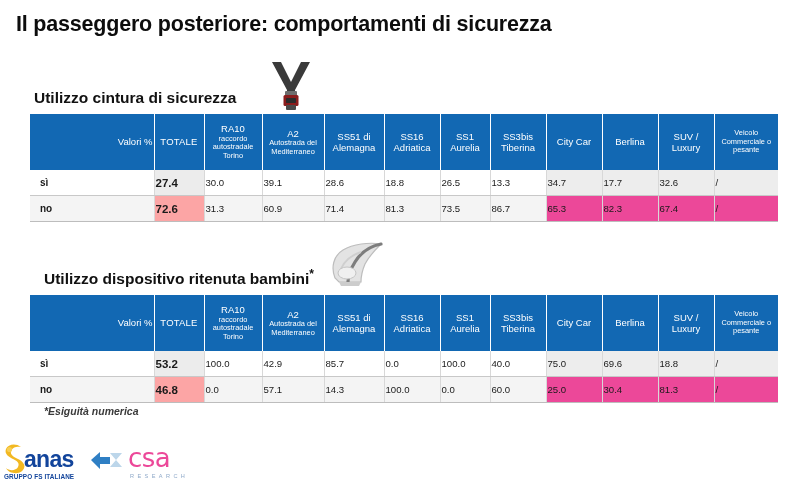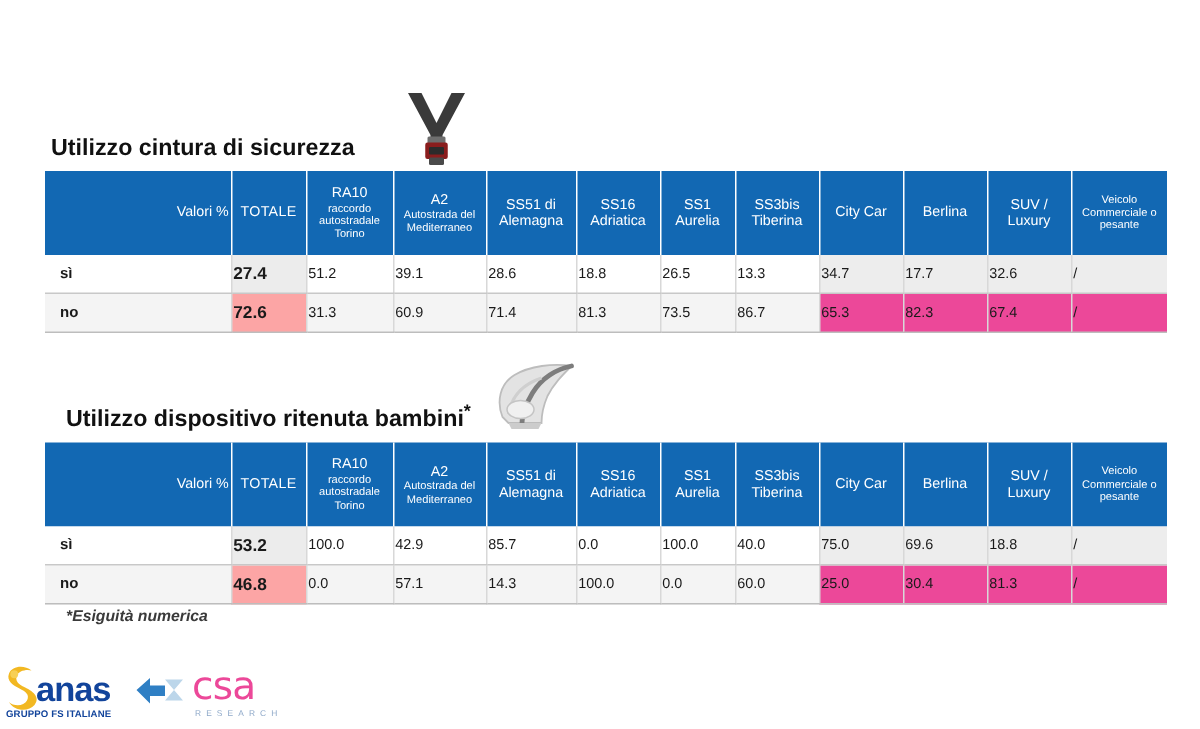--- a/index.html
+++ b/index.html
@@ -199,6 +199,7 @@
 
 <div class="slide">
 
+  <div class="slide-title">Il passeggero posteriore: comportamenti di sicurezza</div>
 
   <div class="deco-icon" id="icon-seatbelt">
     <svg width="50" height="52" viewBox="0 0 50 52">

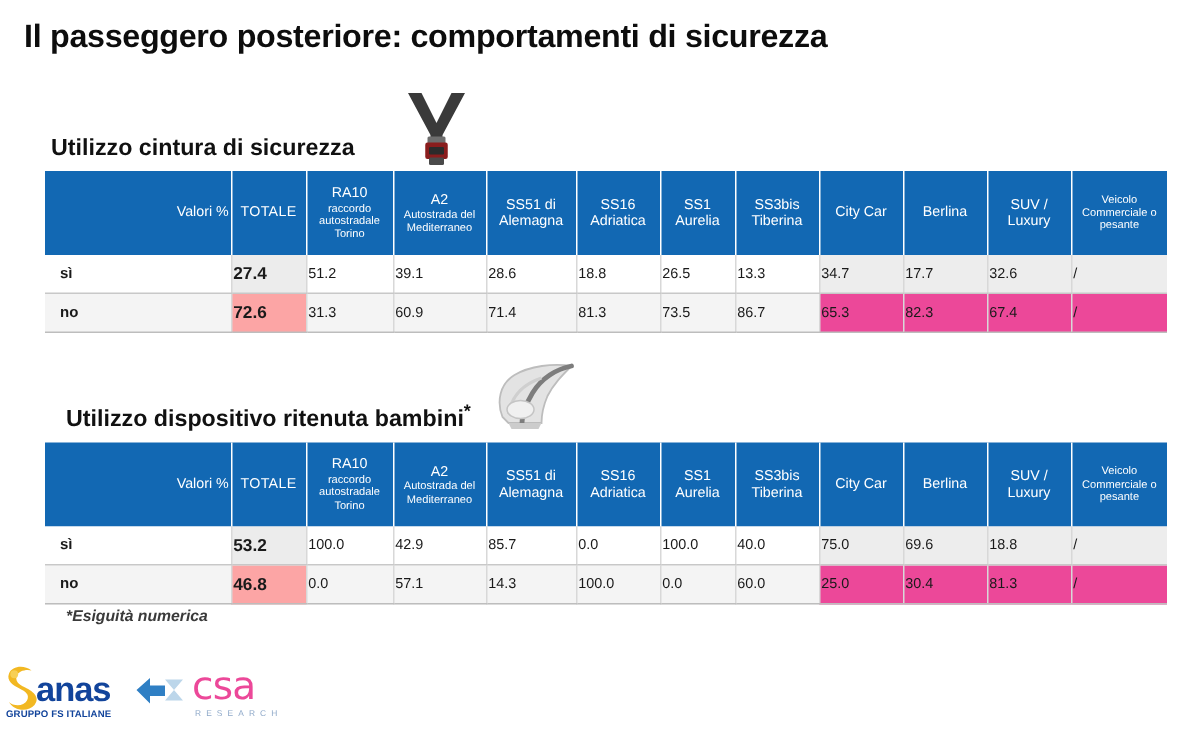--- a/index.html
+++ b/index.html
@@ -284,7 +284,7 @@
       <tr class="row-odd">
         <td class="cell-label">sì</td>
         <td class="cell-total">27.4</td>
-        <td>51.2</td>
+        <td>30.0</td>
         <td>39.1</td>
         <td>28.6</td>
         <td>18.8</td>

